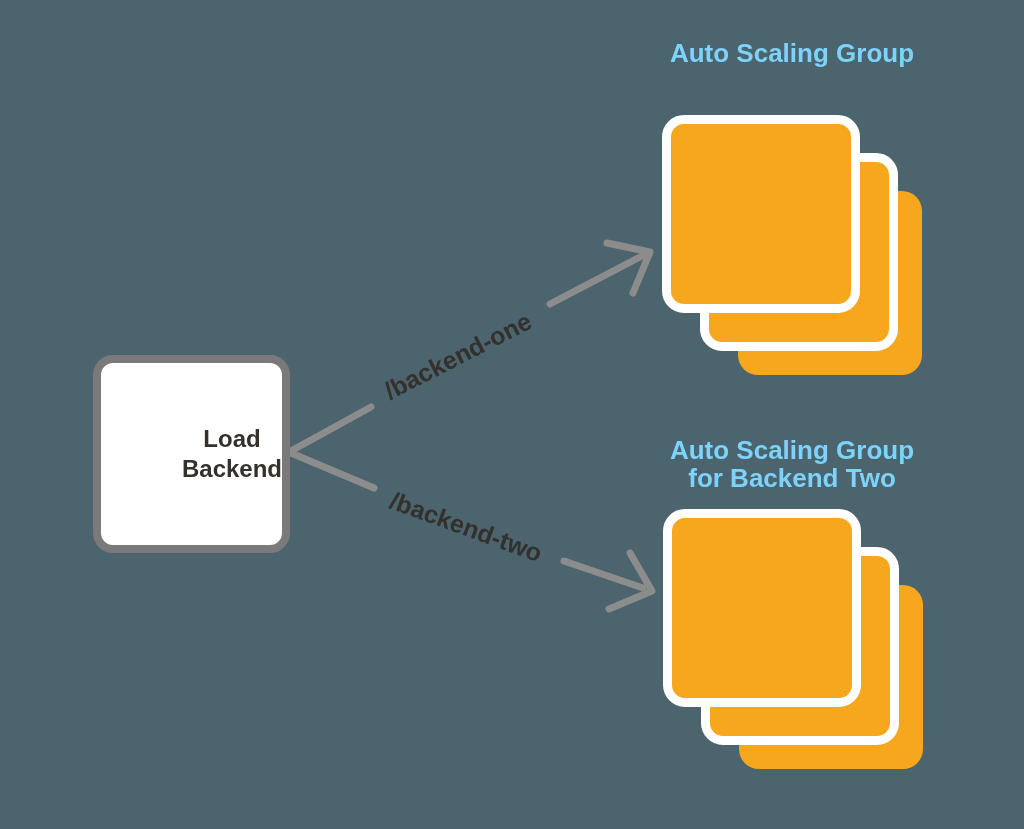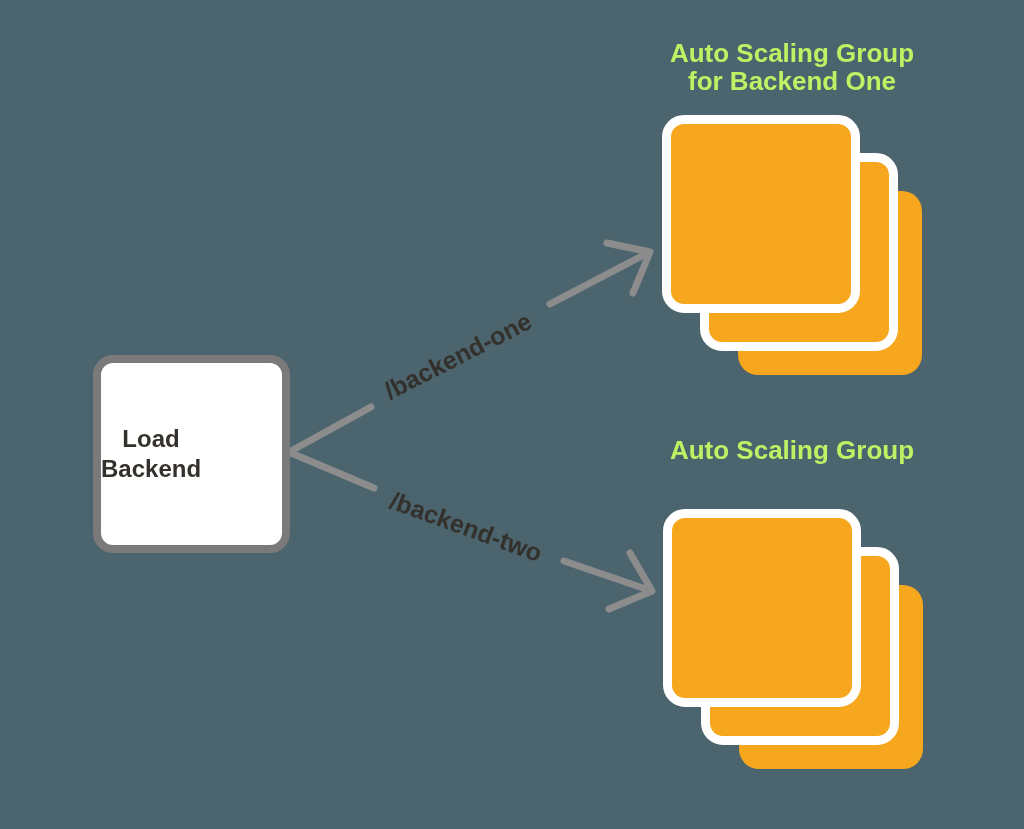--- a/index.html
+++ b/index.html
@@ -51,7 +51,7 @@
     font-weight: bold;
     font-size: 26px;
     line-height: 28px;
-    color: #bef264;
+    color: #7dd3fc;
   }
   .asg-title.one { left: 612px; top: 39px; }
   .asg-title.two { left: 612px; top: 436px; }

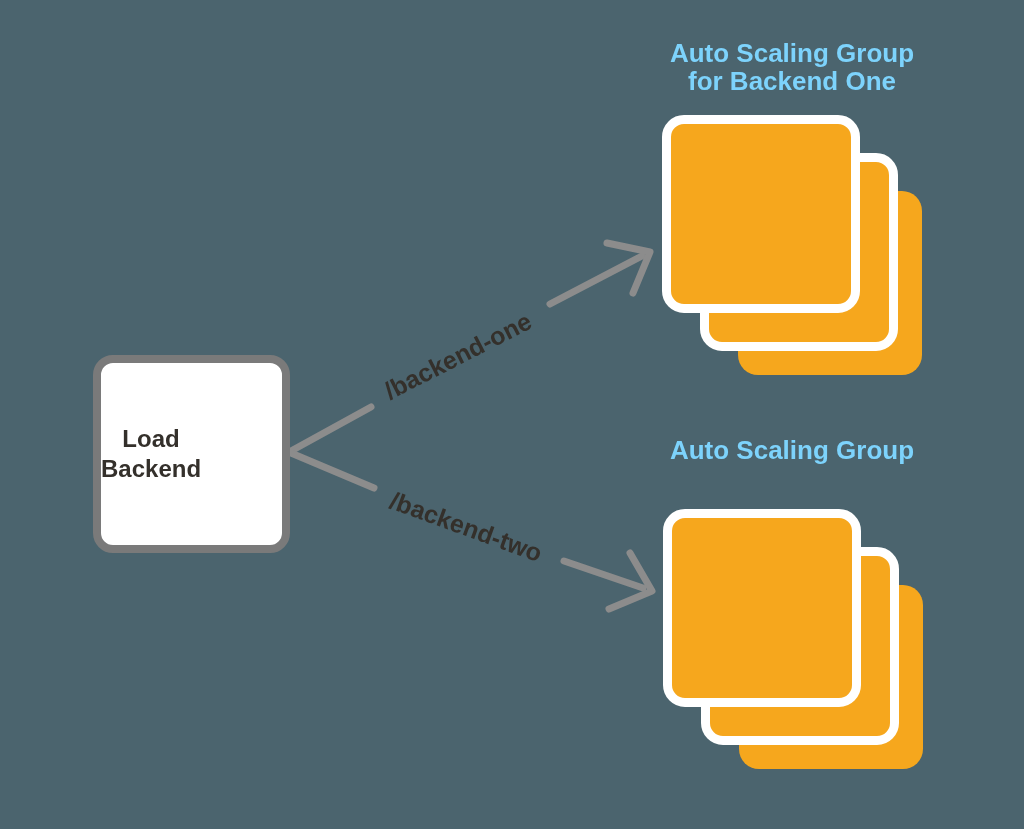--- a/index.html
+++ b/index.html
@@ -132,7 +132,6 @@
 
   <div class="asg-title one">
     <div>Auto Scaling Group</div>
-    <div>for Backend One</div>
   </div>
   <div class="stack one">
     <div class="sq back"></div>

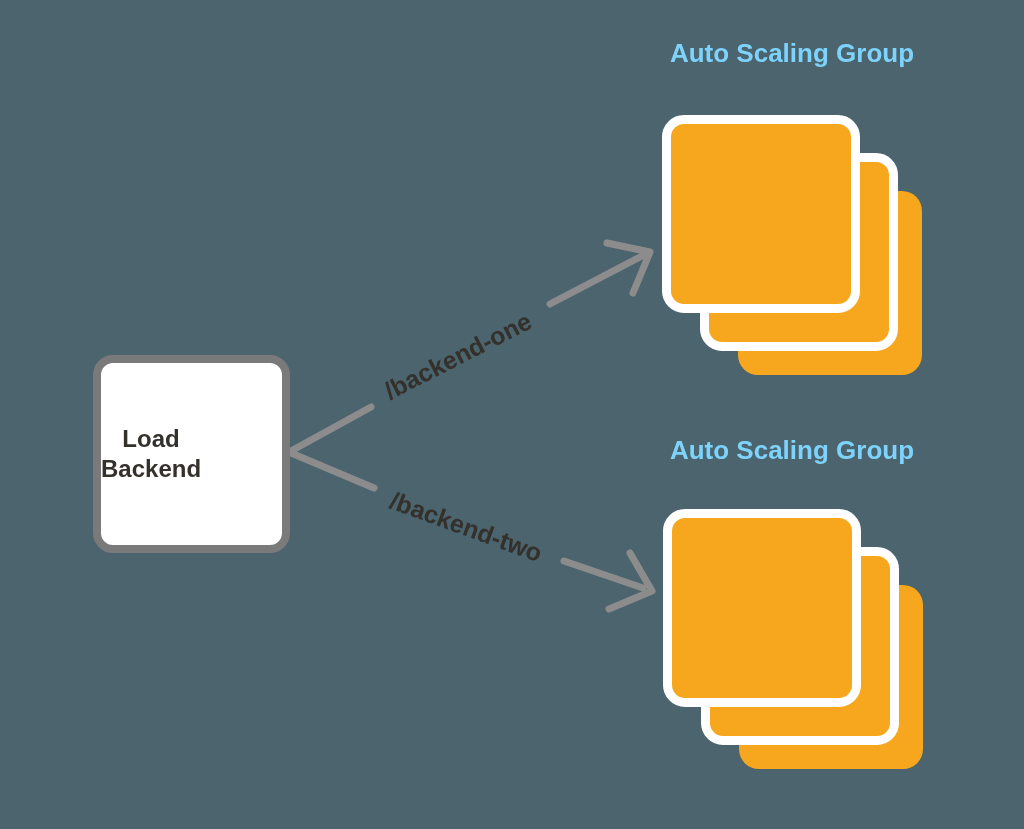--- a/index.html
+++ b/index.html
@@ -33,7 +33,7 @@
     border-radius: 20px;
     display: flex;
     align-items: center;
-    justify-content: flex-start;
+    justify-content: flex-end;
   }
   .lb-label {
     font-weight: bold;

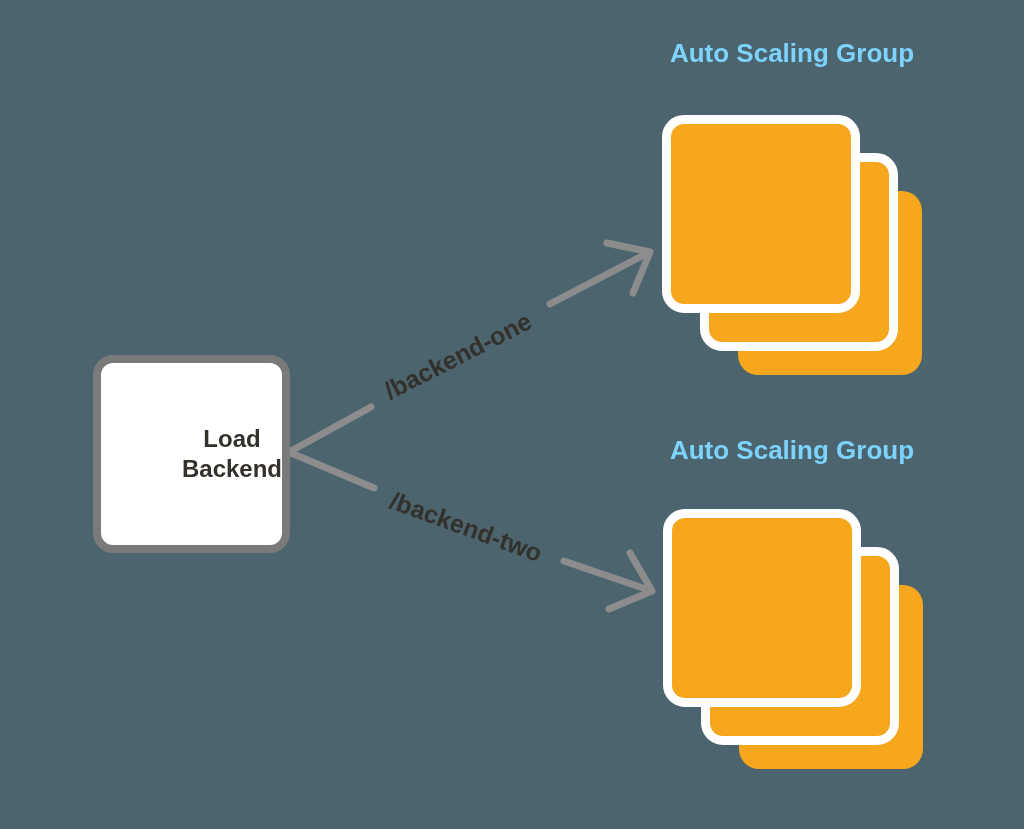--- a/index.html
+++ b/index.html
@@ -141,6 +141,7 @@
 
   <div class="asg-title two">
     <div>Auto Scaling Group</div>
+    <div>for Backend Two</div>
   </div>
   <div class="stack two">
     <div class="sq back"></div>

